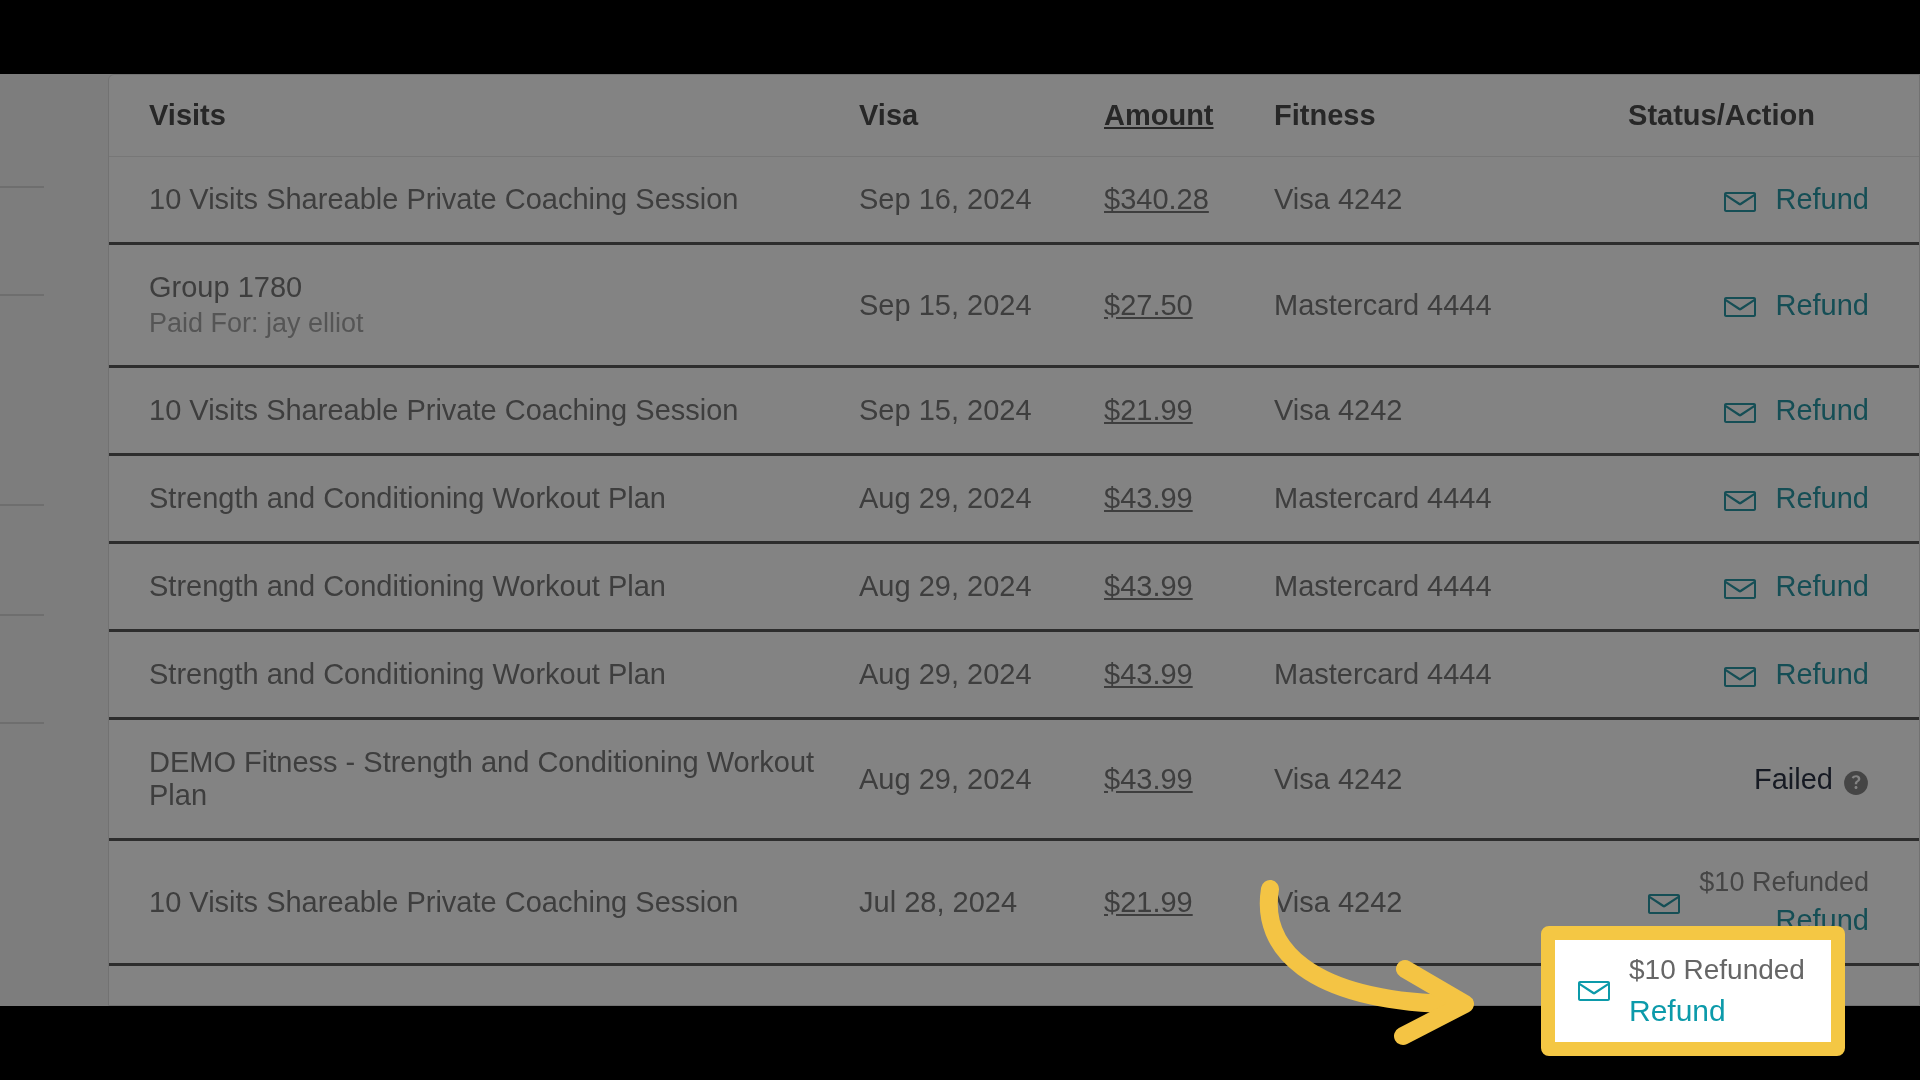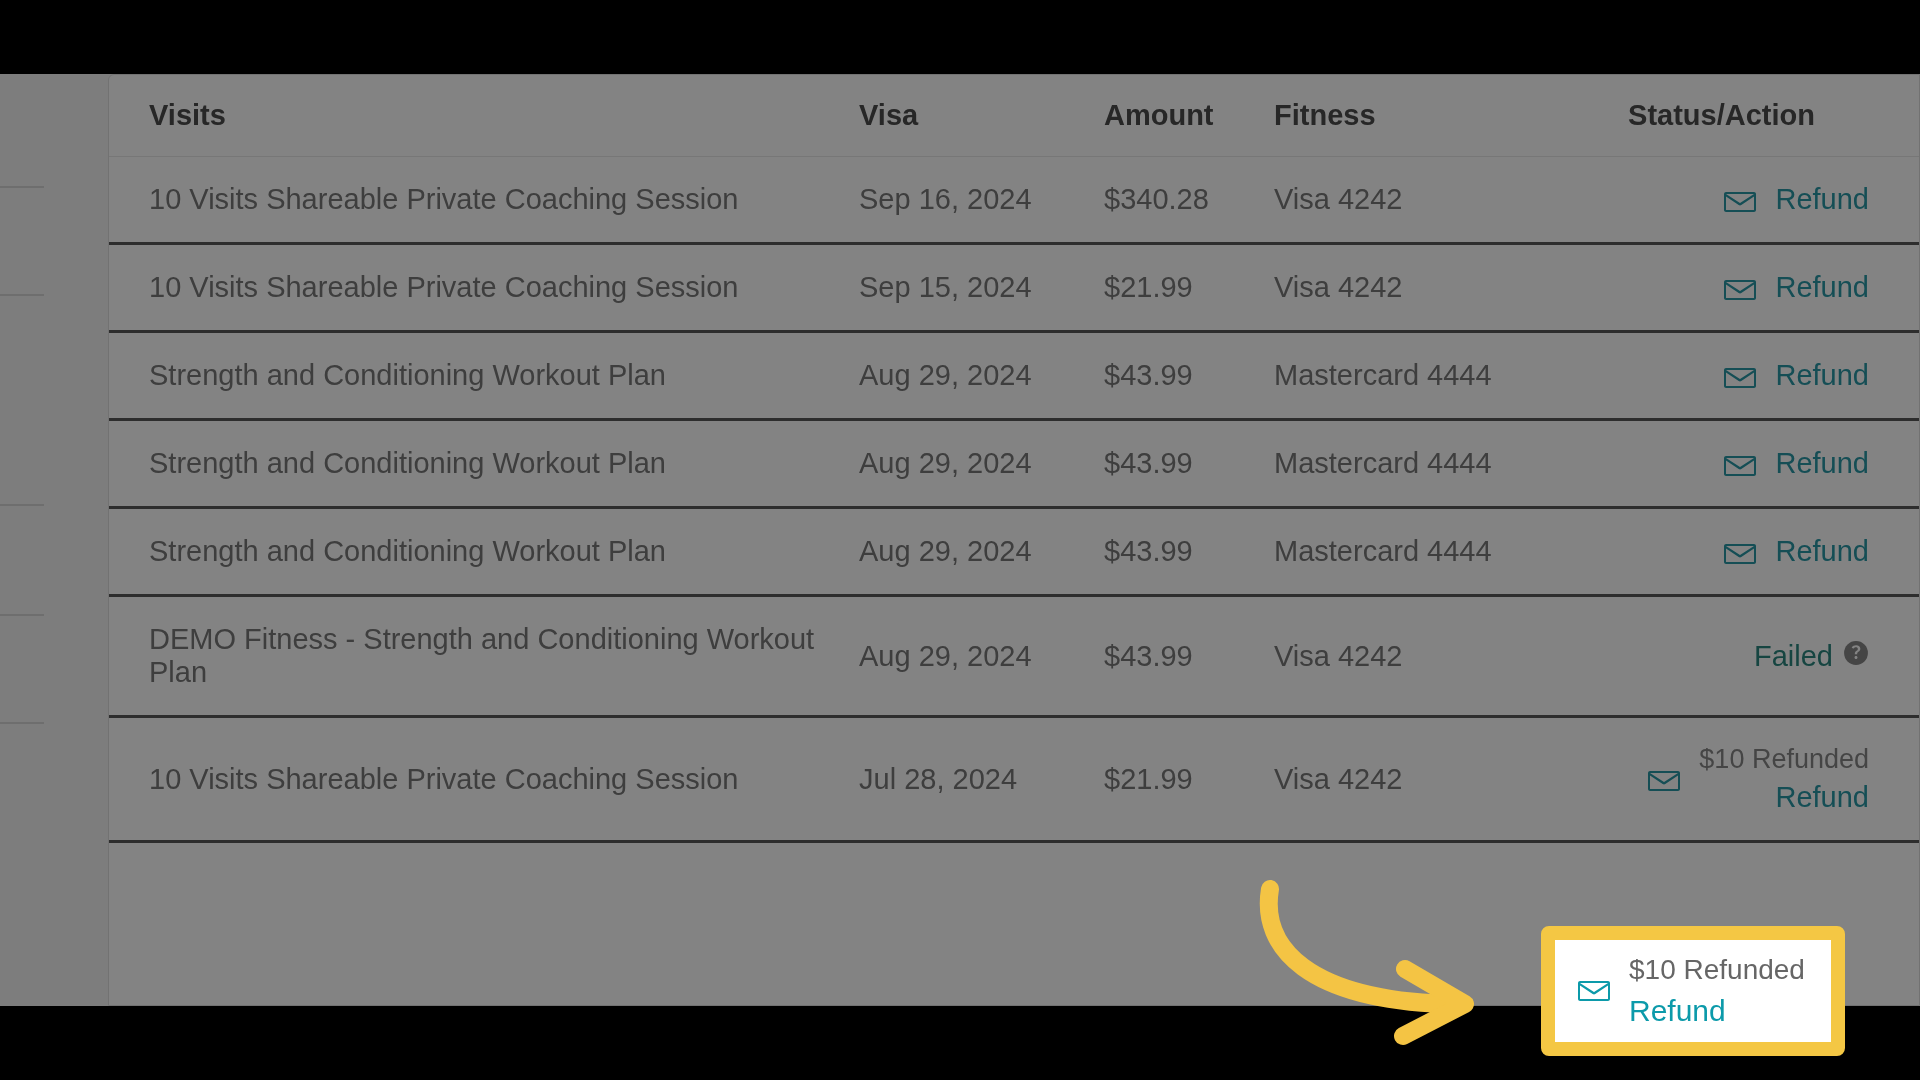--- a/index.html
+++ b/index.html
@@ -58,7 +58,7 @@
   table.grid td.right { text-align: right; }
   .col-title   { width: 730px; padding-left: 40px !important; }
   .col-date    { width: 245px; }
-  .col-amount  { width: 170px; }
+  .col-amount  { width: 170px; text-decoration: underline; }
   .col-payment { width: 300px; }
   .col-status  { width: auto; padding-right: 50px !important; }
 

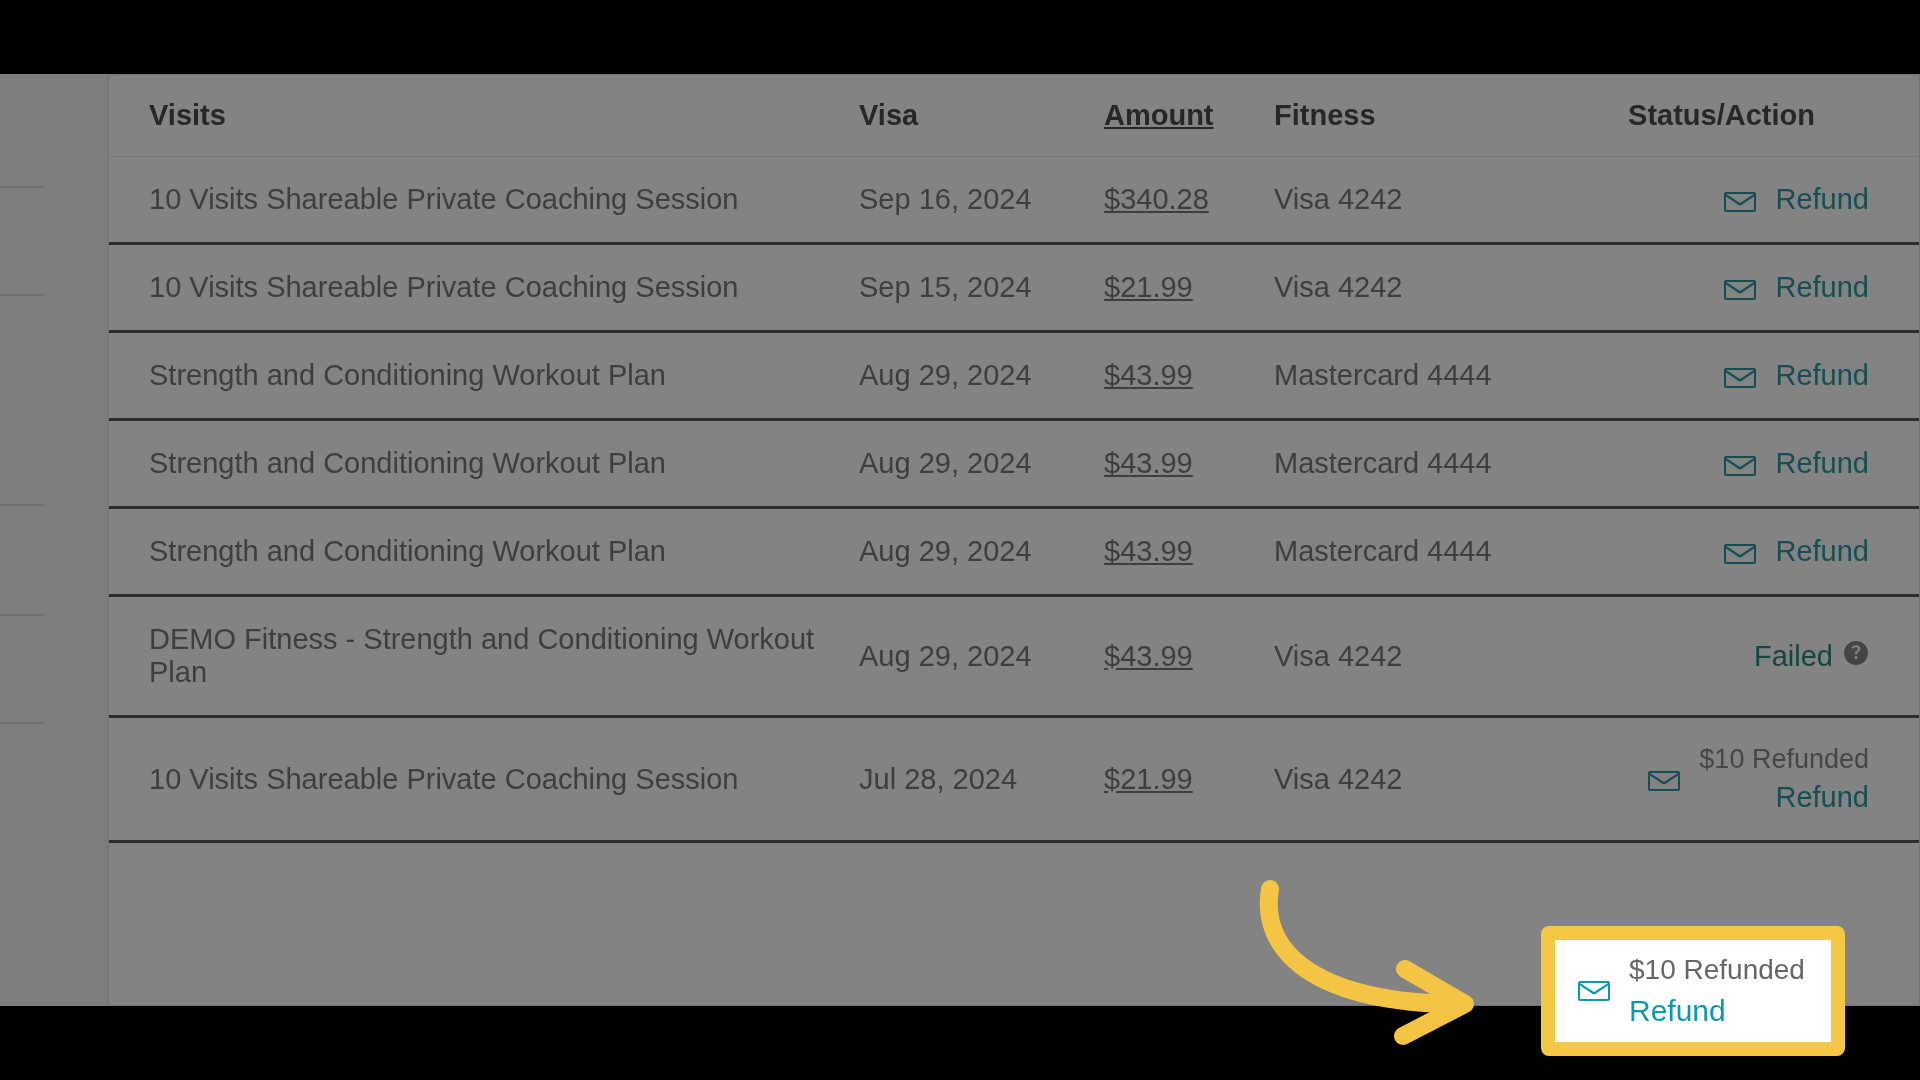--- a/index.html
+++ b/index.html
@@ -155,6 +155,23 @@
           </tr>
           <tr>
             <td class="col-title">
+              <div>Group 1780</div>
+              <div class="subtitle">Paid For: jay elliot</div>
+            </td>
+            <td class="col-date">Sep 15, 2024</td>
+            <td class="col-amount">$27.50</td>
+            <td class="col-payment">Mastercard 4444</td>
+            <td class="col-status right">
+              <div class="action-cell">
+                <span class="mail-icon"><svg viewBox="0 0 32 24">
+                    <path d="M2 2h28c1 0 2 .9 2 2v16c0 1.1-1 2-2 2H2c-1 0-2-.9-2-2V4c0-1.1 1-2 2-2zm0 2l14 9L30 4H2zm28 2.5L17.3 15c-.8.5-1.8.5-2.6 0L2 6.5V20h28V6.5z"></path>
+                  </svg></span>
+                <span class="refund-link">Refund</span>
+              </div>
+            </td>
+          </tr>
+          <tr>
+            <td class="col-title">
               <div>10 Visits Shareable Private Coaching Session</div>
             </td>
             <td class="col-date">Sep 15, 2024</td>

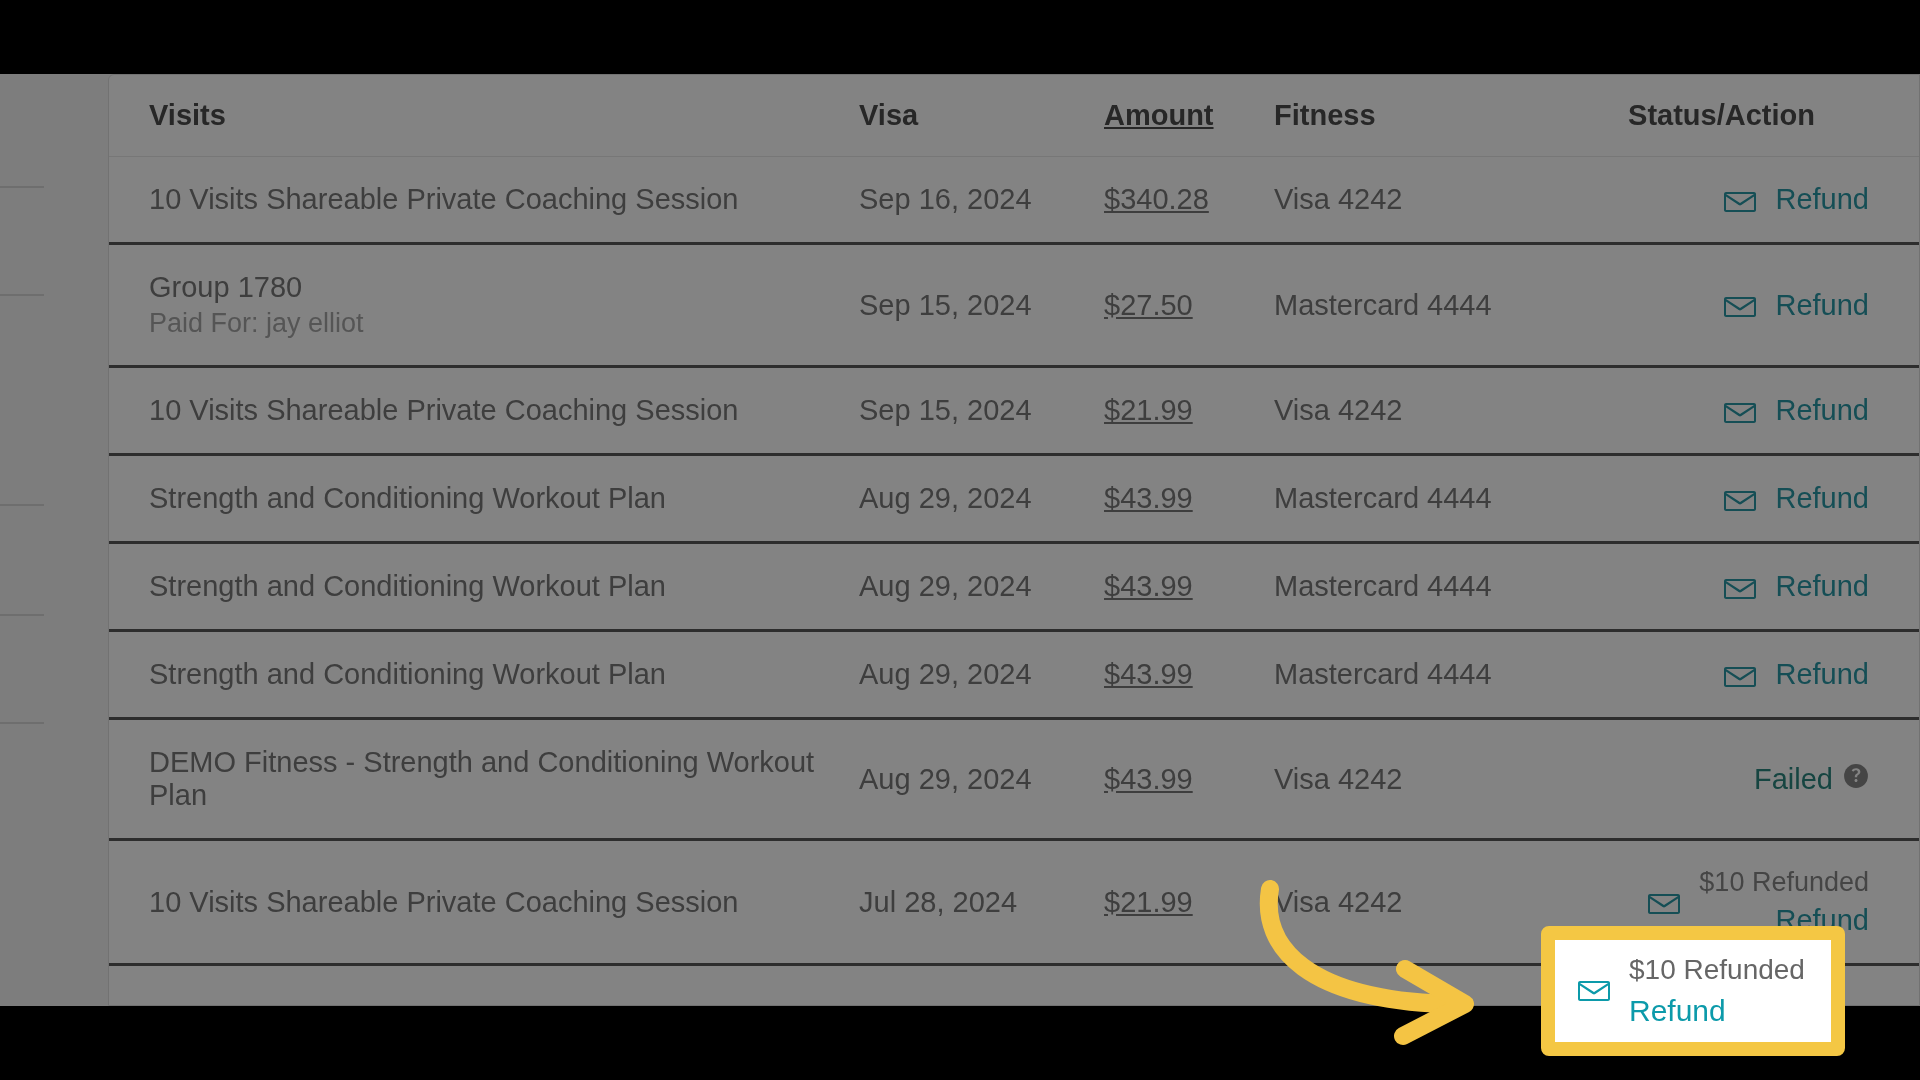--- a/index.html
+++ b/index.html
@@ -69,7 +69,7 @@
 
   .refund-link { color: #0c8a9a; font-weight: 400; cursor: pointer; }
   .refunded-note { color: #777; font-size: 27px; }
-  .failed-text { color: #0f766e; display: inline-flex; align-items: flex-start; gap: 10px; }
+  .failed-text { color: #0f172a; display: inline-flex; align-items: flex-end; gap: 10px; }
 
   .mail-icon { width: 34px; height: 24px; display: inline-block; }
   .mail-icon svg { width: 100%; height: 100%; fill: #0c8a9a; }

